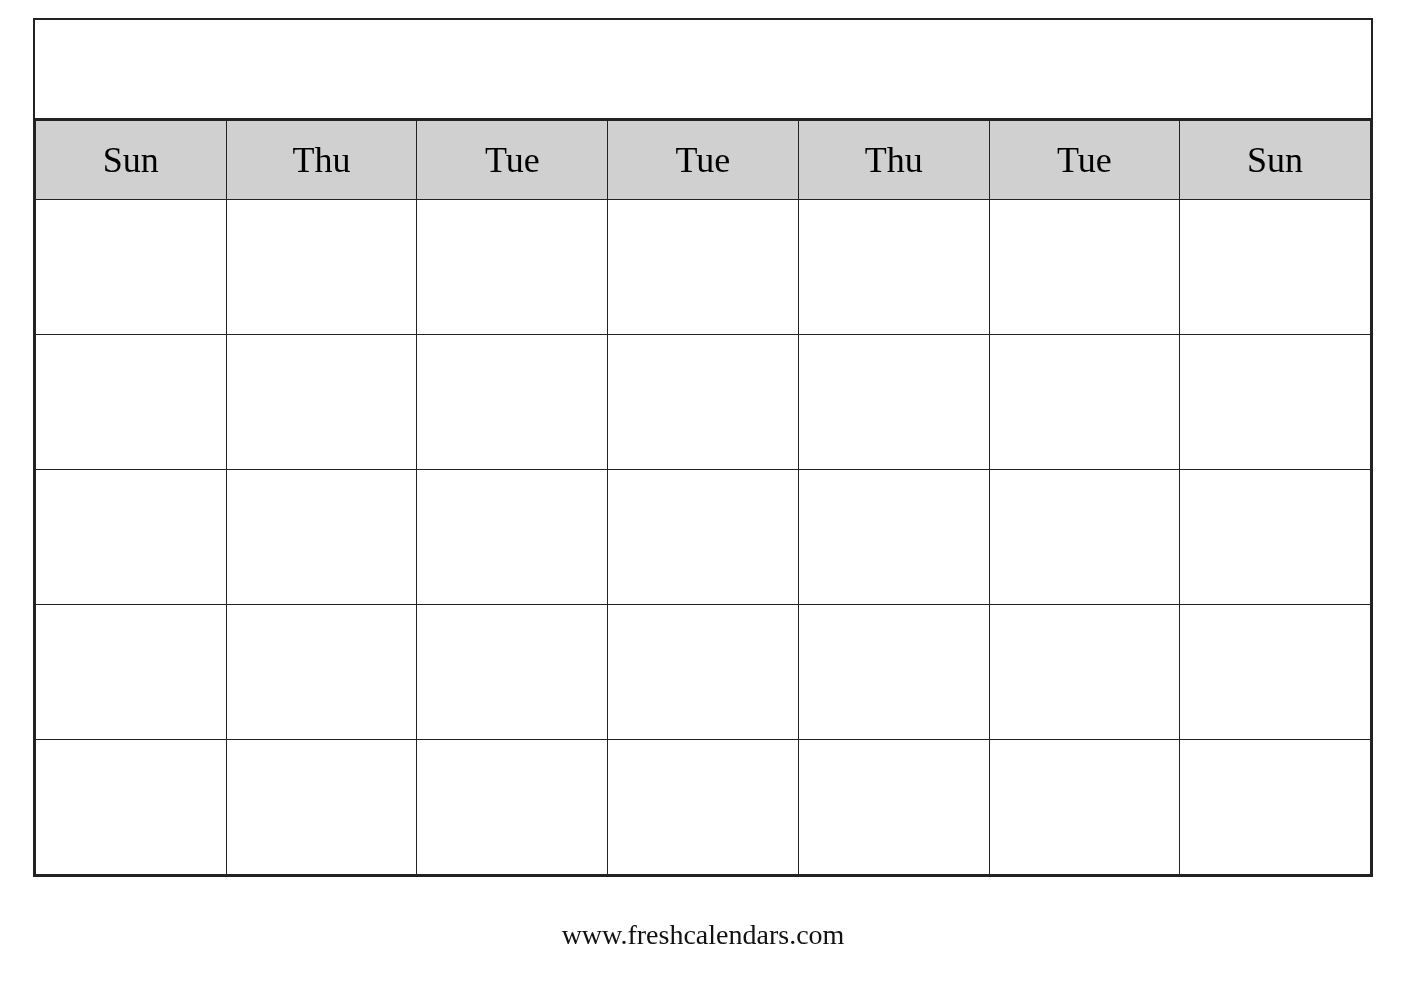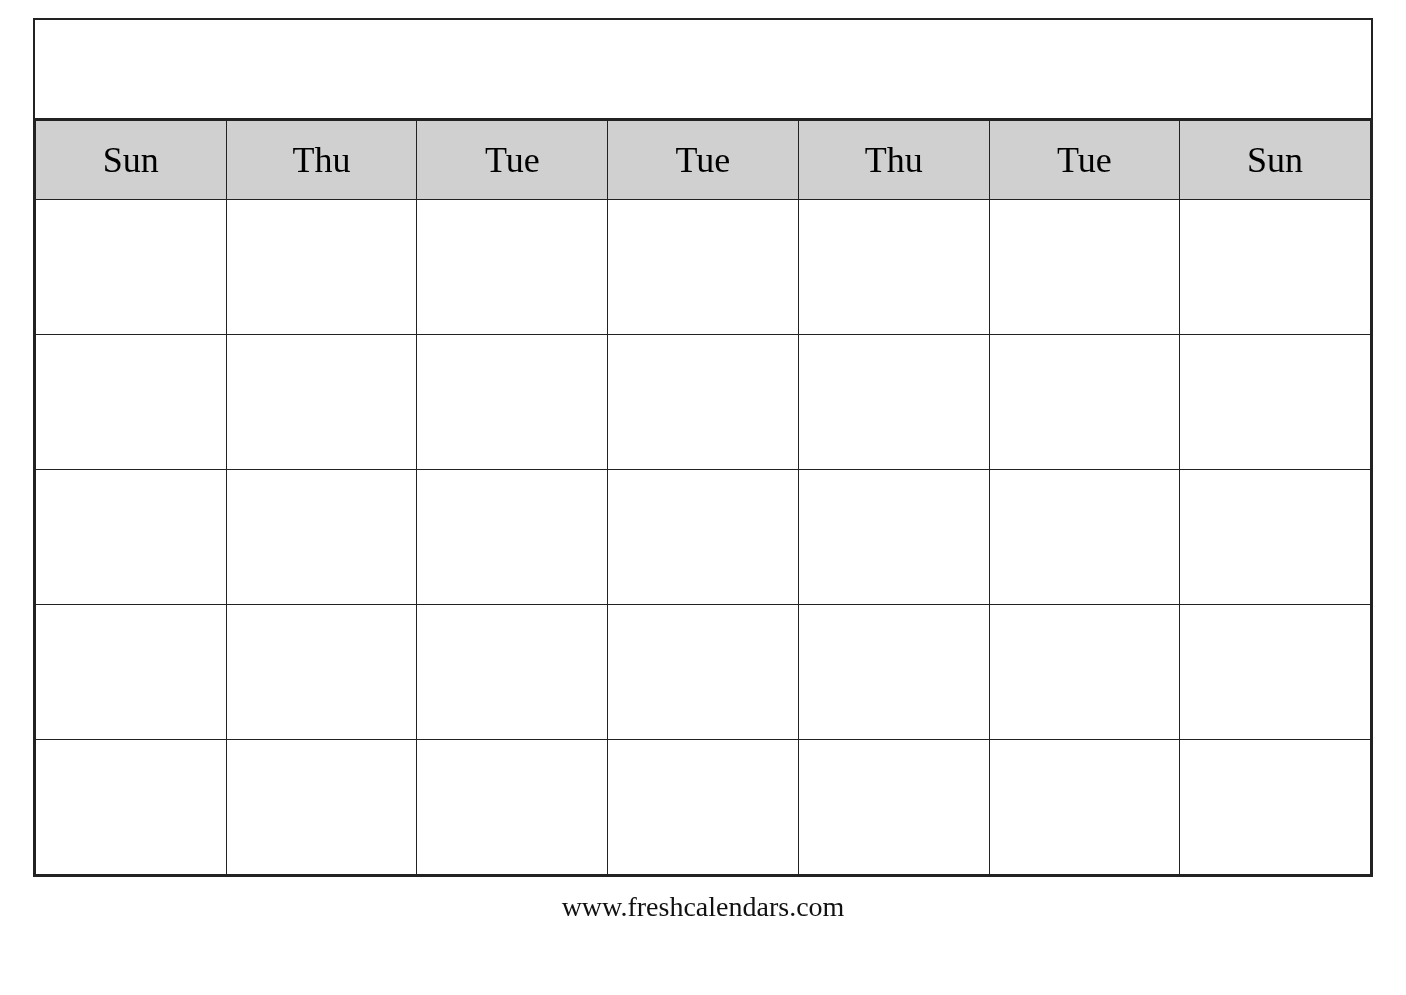--- a/index.html
+++ b/index.html
@@ -64,6 +64,7 @@
       font-family: Georgia, 'Times New Roman', serif;
       padding: 14px 0 6px 0;
       color: #111;
+      margin-top: 28px;
     }
   </style>
 </head>

